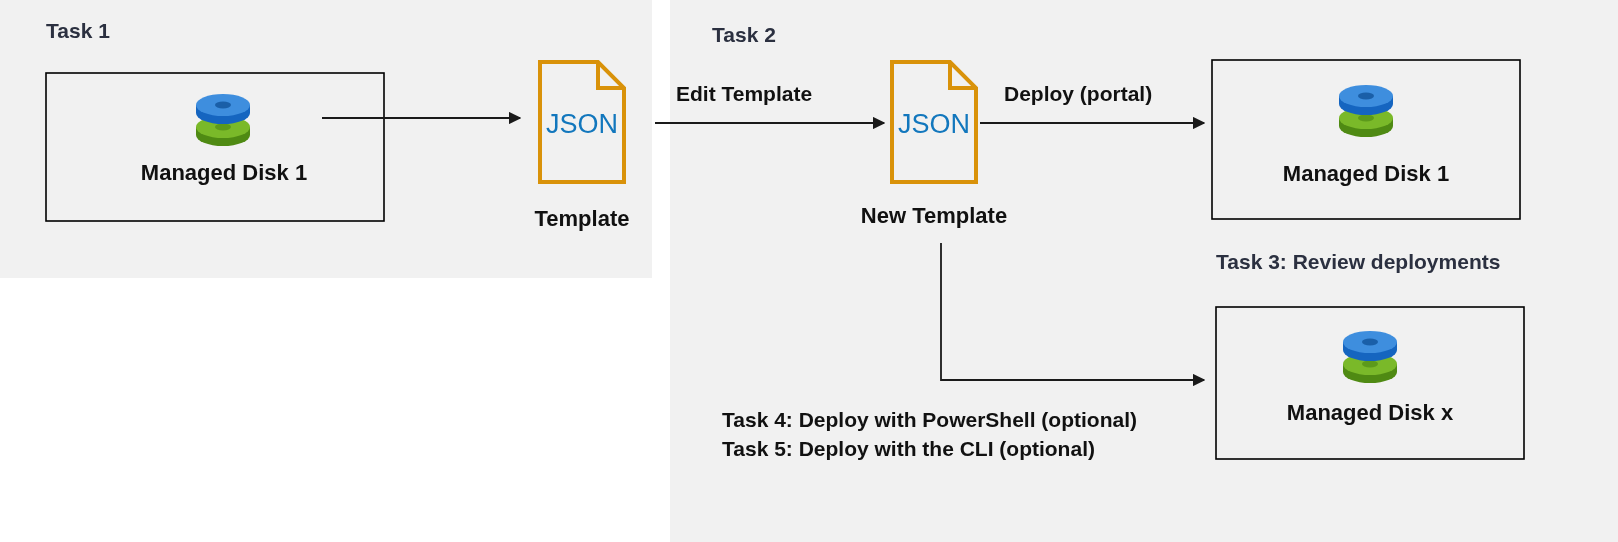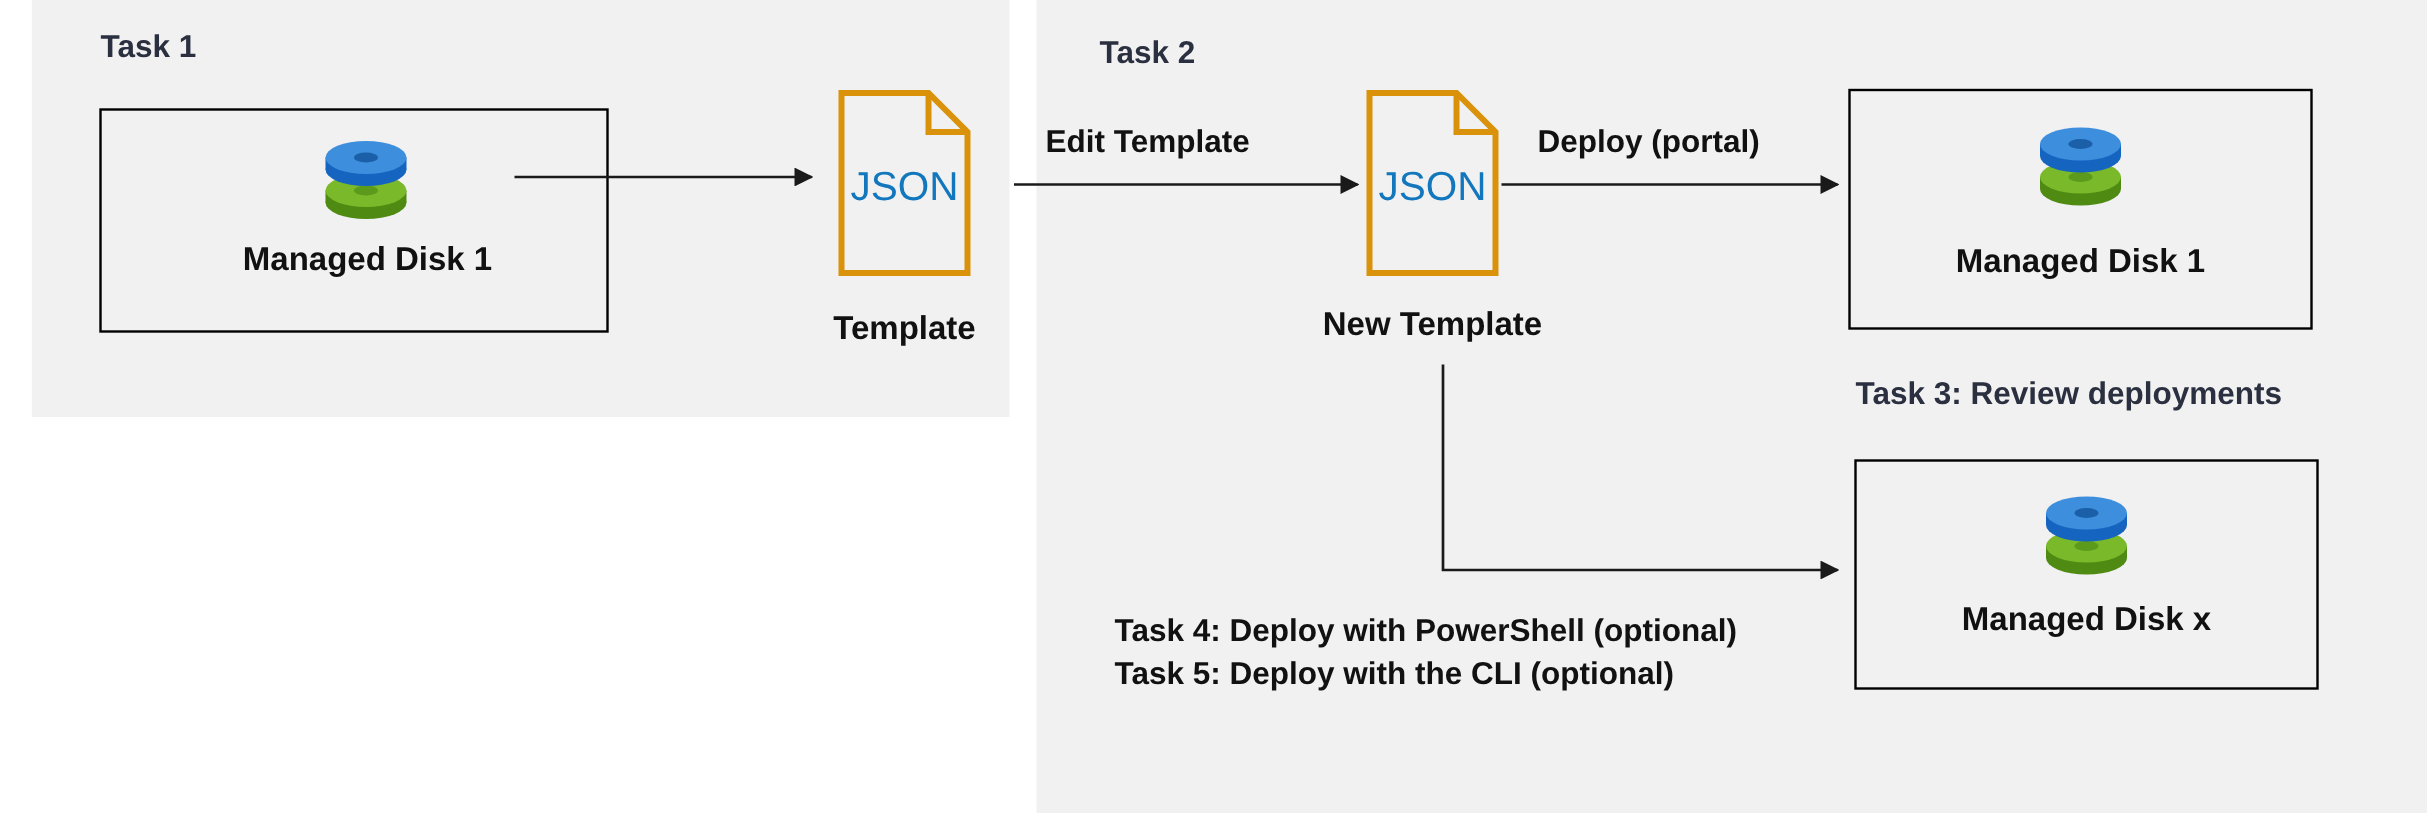--- a/index.html
+++ b/index.html
@@ -18,7 +18,6 @@
     width: 1392px;
     height: 542px;
     background: #ffffff;
-    padding-left: 21px;
   }
   svg.diagram {
     display: block;

